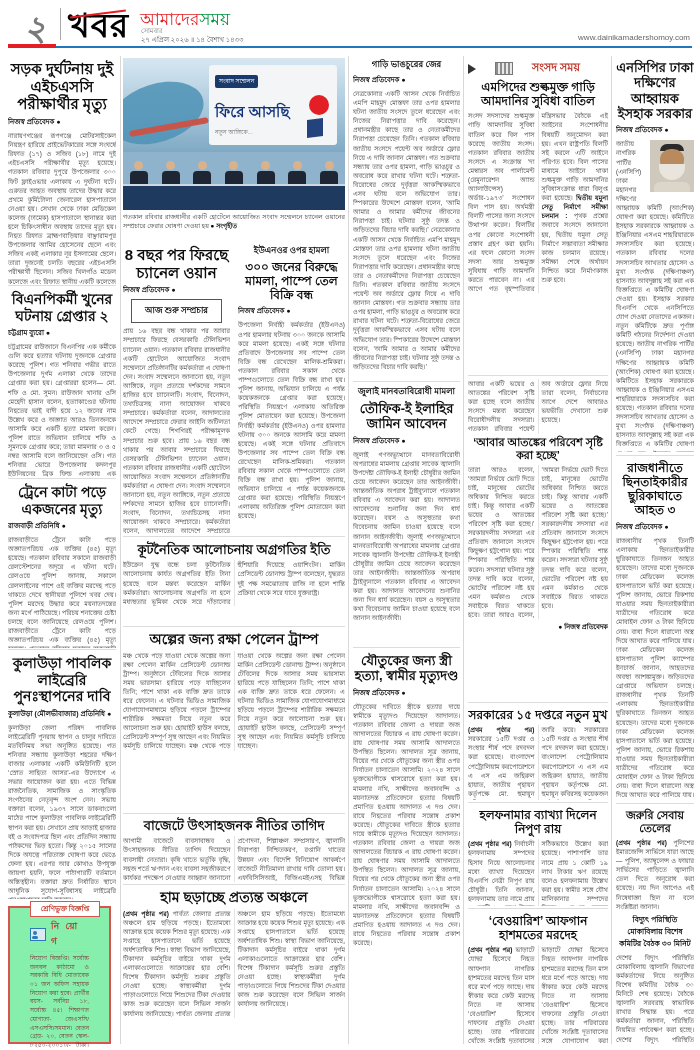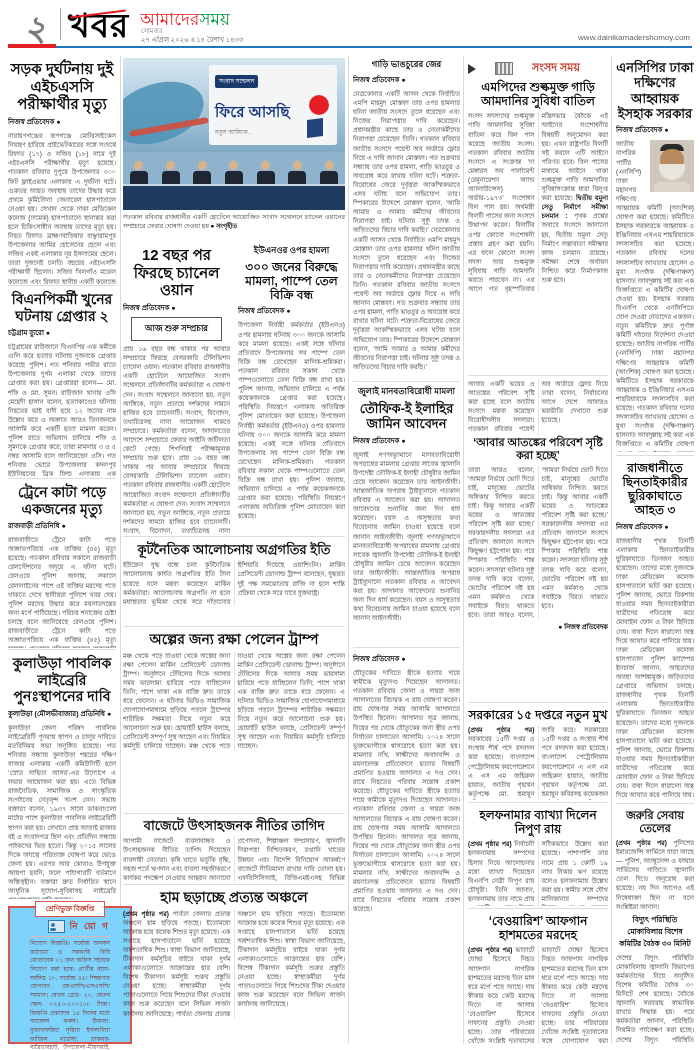--- a/index.html
+++ b/index.html
@@ -185,7 +185,7 @@
 </div>
 
 <div class="art" style="left:123px;top:244px;width:107px;height:290px">
-  <div class="hl h15">12 বছর পর ফিরছে চ্যানেল ওয়ান</div>
+  <div class="hl h15">8 বছর পর ফিরছে চ্যানেল ওয়ান</div>
   <div class="byline">নিজস্ব প্রতিবেদক ●</div>
   <div class="minibox">আজ শুরু সম্প্রচার</div>
   <div class="body">প্রায় ১৬ বছর বন্ধ থাকার পর আবার সম্প্রচারে ফিরছে বেসরকারি টেলিভিশন চ্যানেল ওয়ান। গতকাল রবিবার রাজধানীর একটি হোটেলে আয়োজিত সংবাদ সম্মেলনে প্রতিষ্ঠানটির কর্মকর্তারা এ ঘোষণা দেন। সংবাদ সম্মেলনে জানানো হয়, নতুন আঙ্গিকে, নতুন প্রত্যয়ে দর্শকদের সামনে হাজির হবে চ্যানেলটি। সংবাদ, বিনোদন, তথ্যচিত্রসহ নানা আয়োজন থাকবে সম্প্রচারে। কর্মকর্তারা বলেন, আদালতের আদেশে সম্প্রচারে ফেরার আইনি জটিলতা কেটে গেছে। শিগগিরই পরীক্ষামূলক সম্প্রচার শুরু হবে। প্রায় ১৬ বছর বন্ধ থাকার পর আবার সম্প্রচারে ফিরছে বেসরকারি টেলিভিশন চ্যানেল ওয়ান। গতকাল রবিবার রাজধানীর একটি হোটেলে আয়োজিত সংবাদ সম্মেলনে প্রতিষ্ঠানটির কর্মকর্তারা এ ঘোষণা দেন। সংবাদ সম্মেলনে জানানো হয়, নতুন আঙ্গিকে, নতুন প্রত্যয়ে দর্শকদের সামনে হাজির হবে চ্যানেলটি। সংবাদ, বিনোদন, তথ্যচিত্রসহ নানা আয়োজন থাকবে সম্প্রচারে। কর্মকর্তারা বলেন, আদালতের আদেশে সম্প্রচারে ফেরার আইনি জটিলতা কেটে গেছে। শিগগিরই পরীক্ষামূলক সম্প্রচার শুরু হবে।</div>

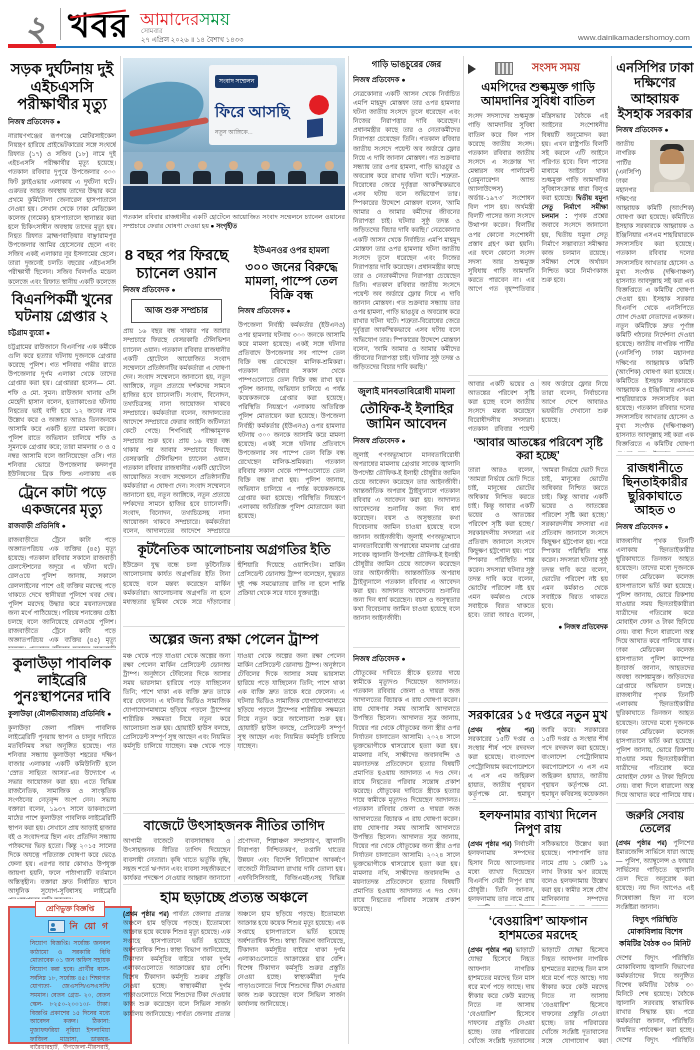--- a/index.html
+++ b/index.html
@@ -241,6 +241,7 @@
 <div class="hline" style="left:353px;top:647px;width:107px"></div>
 
 <div class="art" style="left:353px;top:651px;width:107px;height:393px">
+  <div class="hl h13">যৌতুকের জন্য স্ত্রী হত্যা, স্বামীর মৃত্যুদণ্ড</div>
   <div class="byline">নিজস্ব প্রতিবেদক ●</div>
   <div class="body">যৌতুকের দাবিতে স্ত্রীকে হত্যার দায়ে স্বামীকে মৃত্যুদণ্ড দিয়েছেন আদালত। গতকাল রবিবার জেলা ও দায়রা জজ আদালতের বিচারক এ রায় ঘোষণা করেন। রায় ঘোষণার সময় আসামি আদালতে উপস্থিত ছিলেন। আদালত সূত্র জানায়, বিয়ের পর থেকে যৌতুকের জন্য স্ত্রীর ওপর নির্যাতন চালাতেন আসামি। ২০২৪ সালে ভুক্তভোগীকে শ্বাসরোধে হত্যা করা হয়। মামলার নথি, সাক্ষীদের জবানবন্দি ও ময়নাতদন্ত প্রতিবেদনে হত্যার বিষয়টি প্রমাণিত হওয়ায় আদালত এ দণ্ড দেন। রায়ে নিহতের পরিবার সন্তোষ প্রকাশ করেছে। যৌতুকের দাবিতে স্ত্রীকে হত্যার দায়ে স্বামীকে মৃত্যুদণ্ড দিয়েছেন আদালত। গতকাল রবিবার জেলা ও দায়রা জজ আদালতের বিচারক এ রায় ঘোষণা করেন। রায় ঘোষণার সময় আসামি আদালতে উপস্থিত ছিলেন। আদালত সূত্র জানায়, বিয়ের পর থেকে যৌতুকের জন্য স্ত্রীর ওপর নির্যাতন চালাতেন আসামি। ২০২৪ সালে ভুক্তভোগীকে শ্বাসরোধে হত্যা করা হয়। মামলার নথি, সাক্ষীদের জবানবন্দি ও ময়নাতদন্ত প্রতিবেদনে হত্যার বিষয়টি প্রমাণিত হওয়ায় আদালত এ দণ্ড দেন। রায়ে নিহতের পরিবার সন্তোষ প্রকাশ করেছে।</div>
 </div>

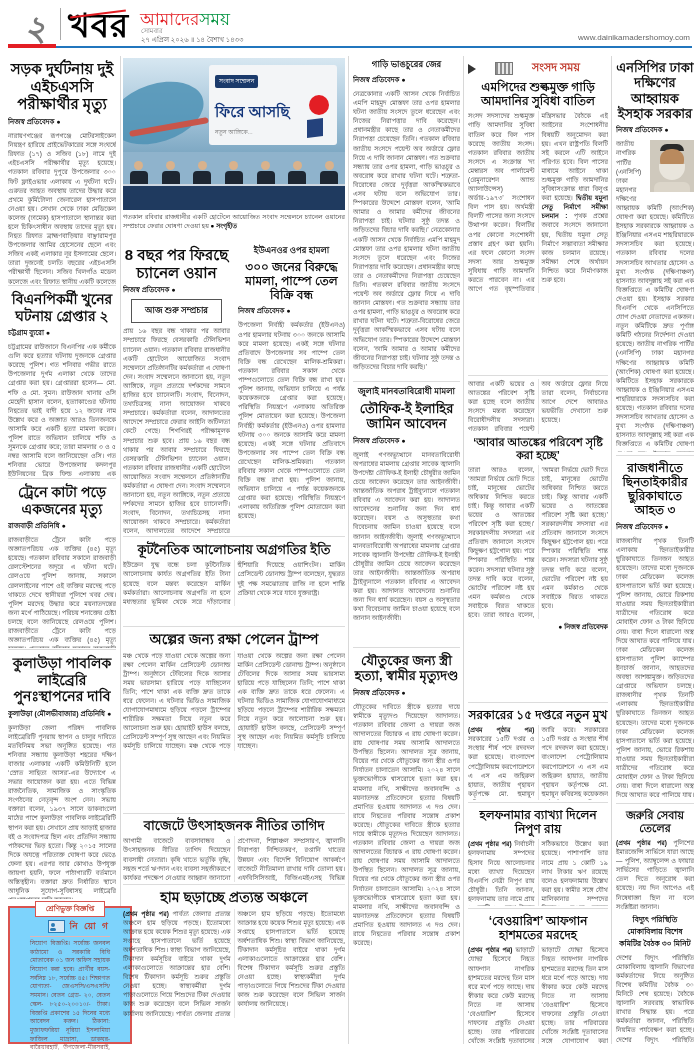--- a/index.html
+++ b/index.html
@@ -66,8 +66,8 @@
   .beard{position:absolute;left:9px;top:24px;width:26px;height:16px;background:#e9e5dc;border-radius:0 0 13px 13px}
   .shirt{position:absolute;left:4px;top:42px;width:36px;height:10px;background:#dcd6ca;border-radius:6px 6px 0 0}
   
-  .adbox{position:absolute;left:8px;top:906px;width:124px;height:138px;border:2px solid #d9534f;
-         background:#7dd3fc;box-sizing:border-box;padding:3px 20px}
+  .adbox{position:absolute;left:8px;top:906px;width:103px;height:138px;border:2px solid #d9534f;
+         background:#86efac;box-sizing:border-box;padding:3px 20px}
   .adtab{width:64px;margin:-10px auto 2px;background:#fff;border:1px solid #d9534f;color:#c0392b;
          font-size:7px;font-weight:700;text-align:center;padding:1px 2px}
   .adrow{display:flex;align-items:center;justify-content:flex-end;gap:5px;border-bottom:1px solid #e3b5b5;padding-bottom:2px;margin-bottom:2px}

